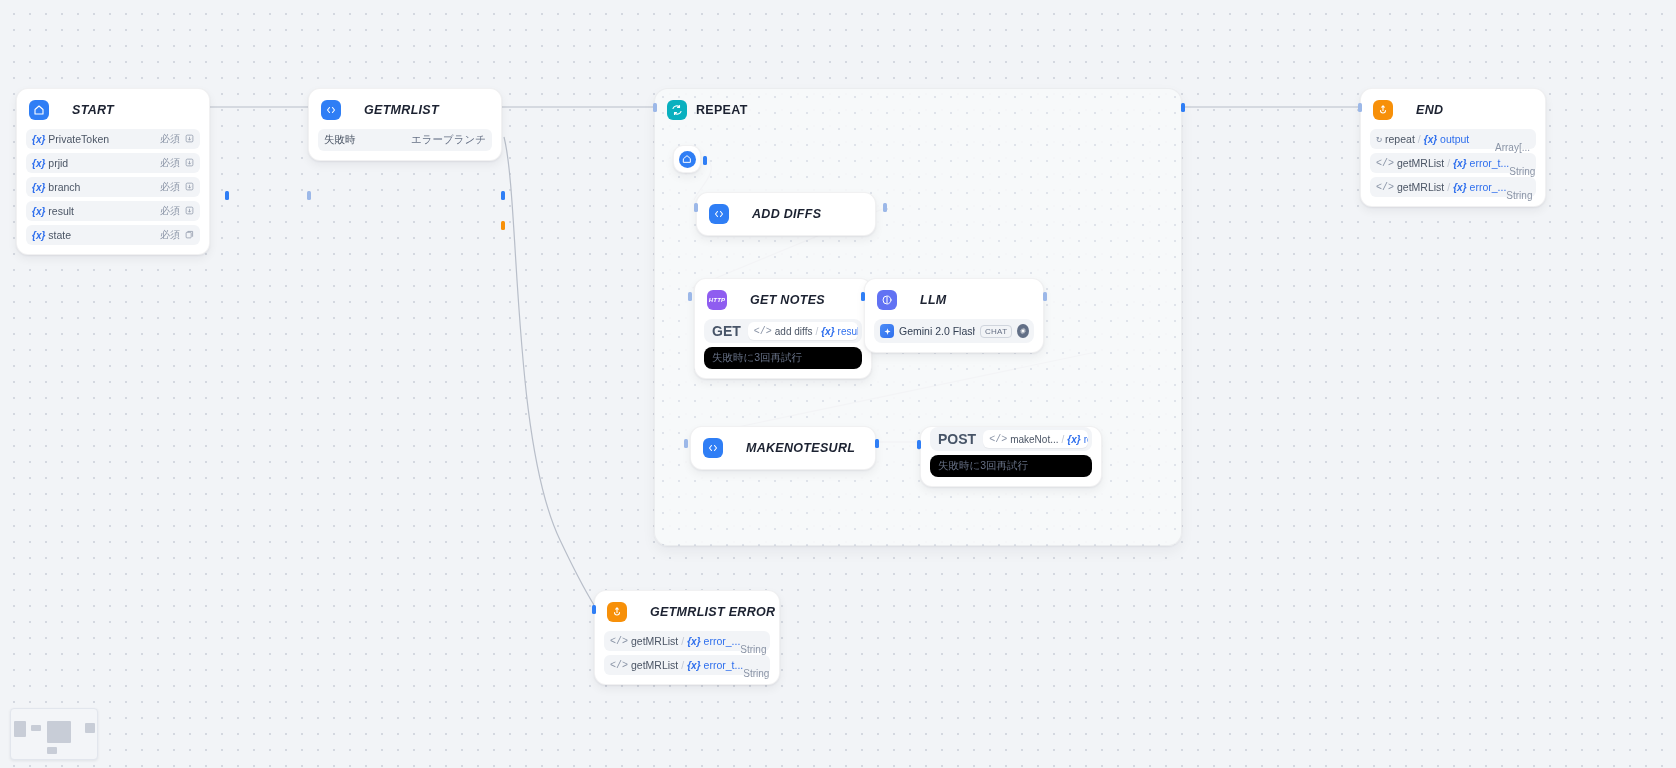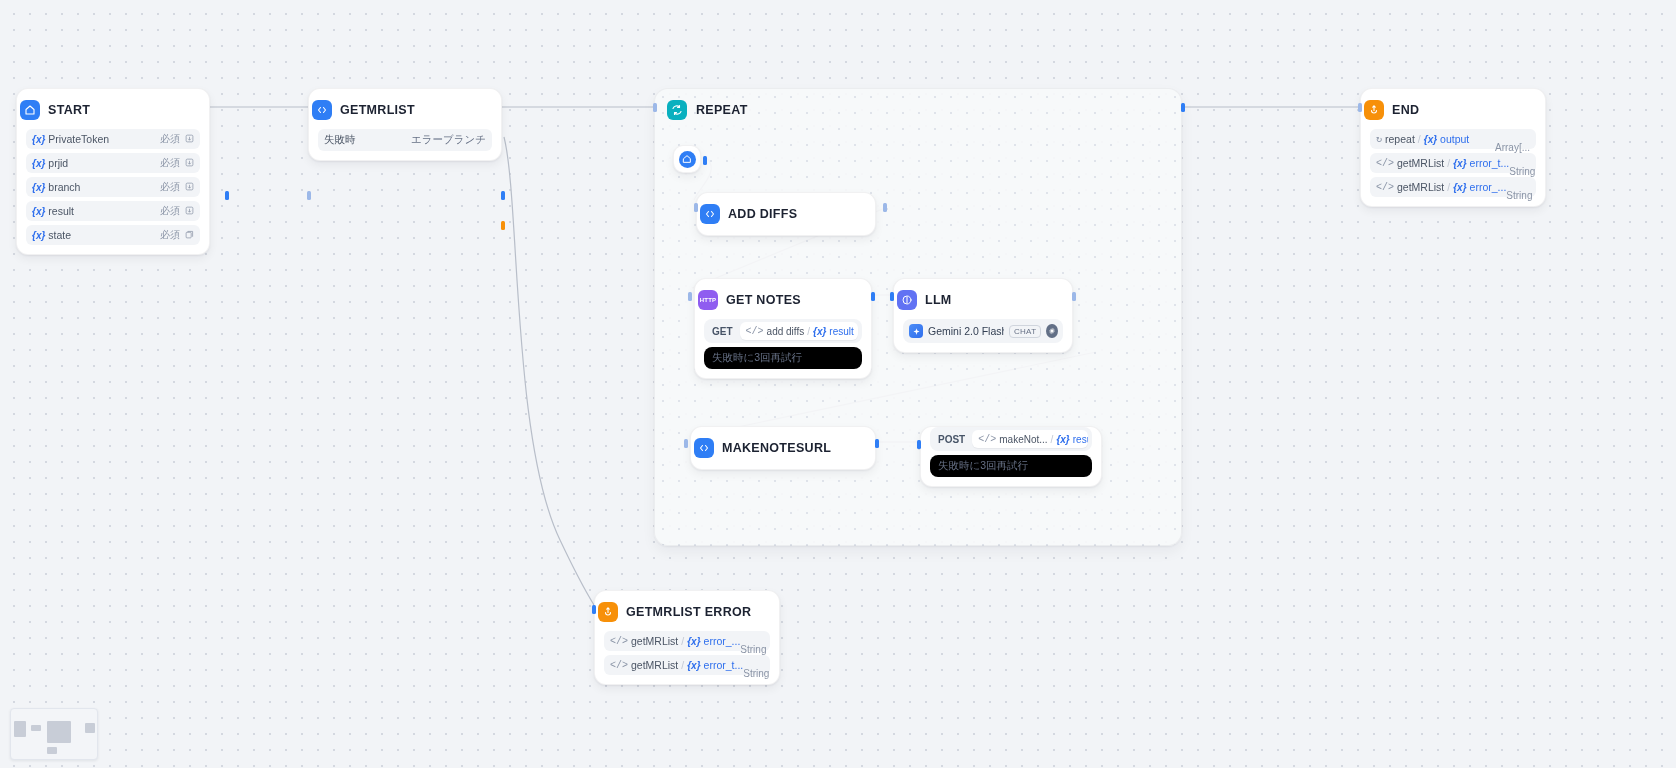--- a/index.html
+++ b/index.html
@@ -31,8 +31,9 @@
   }
   .node-head {
     display: flex; align-items: center;
-    gap: 8px;
-    padding: 11px 12px 9px 3px;
+    gap: 23px;
+    padding: 11px 12px 9px 12px;
+    font-style: italic;
   }
   .node-title {
     font-size: 12.5px;

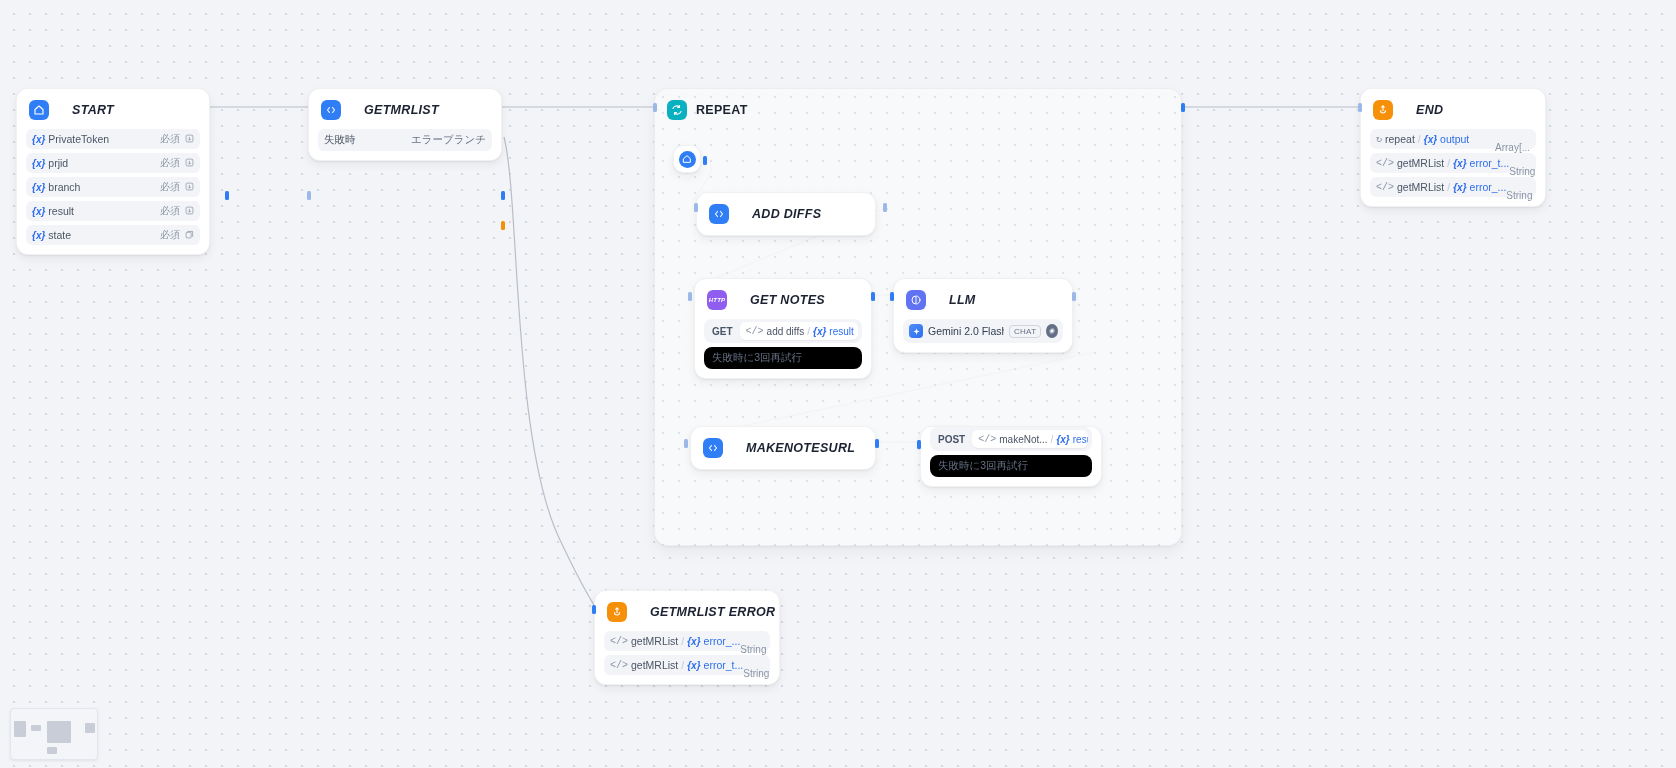--- a/index.html
+++ b/index.html
@@ -398,7 +398,7 @@
     <div class="port" style="left:176px; top:13px;"></div>
   </div>
 
-  <div class="node" style="left:893px; top:278px; width:180px;text-align:center;">
+  <div class="node" style="left:864px; top:278px; width:180px;text-align:center;">
     <div class="node-head">
       <div class="ico ico-indigo">
         <svg width="12" height="12" viewBox="0 0 24 24" fill="none" stroke="#fff" stroke-width="2" stroke-linecap="round">

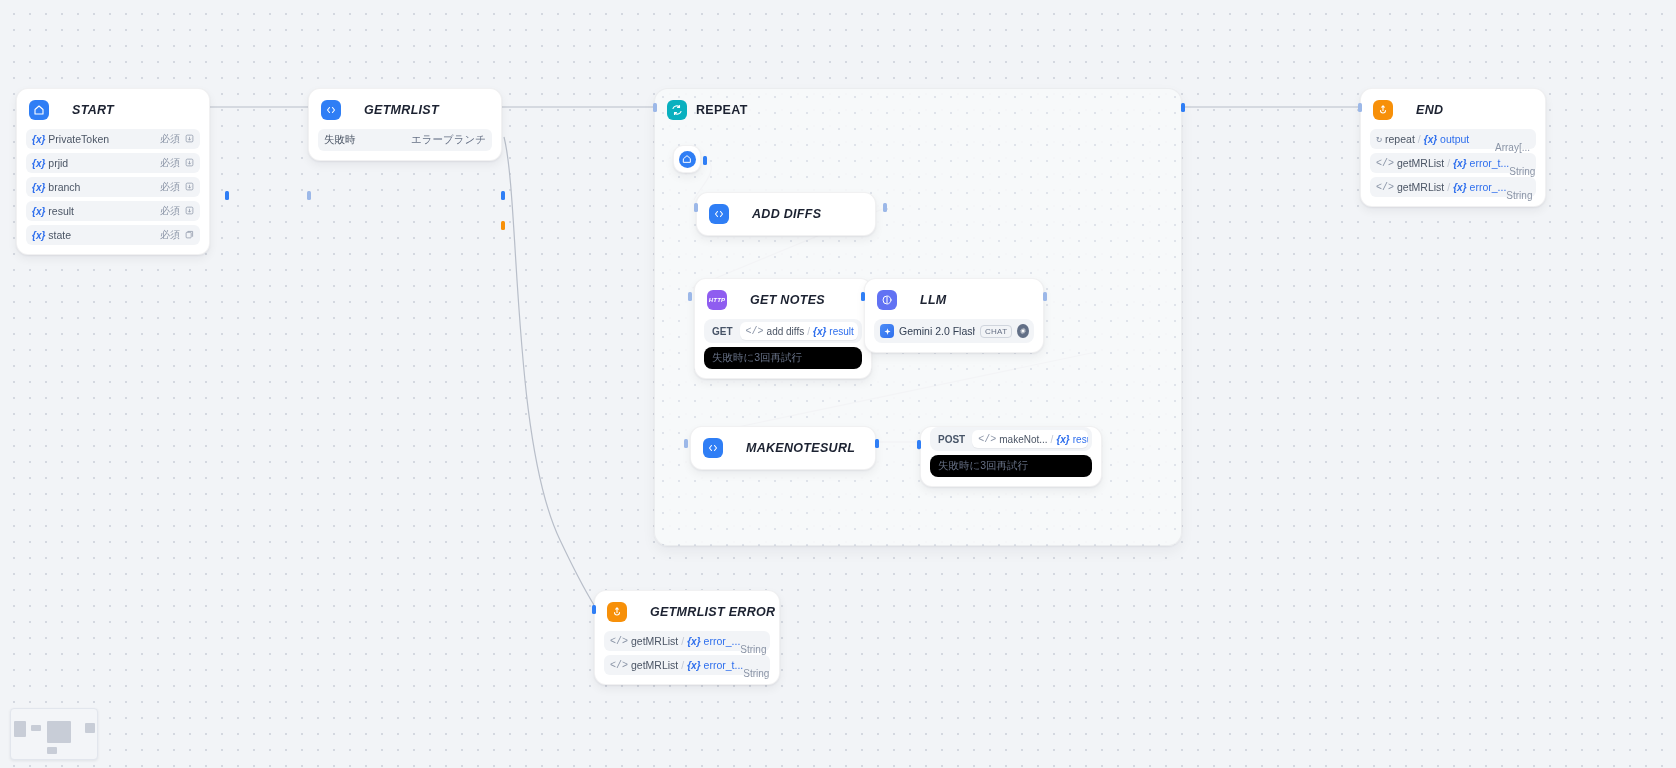--- a/index.html
+++ b/index.html
@@ -138,7 +138,7 @@
     margin-bottom: 4px;
   }
   .method {
-    font-size: 10px; font-weight: bold; color: #475467;
+    font-size: 14px; font-weight: bold; color: #475467;
     padding: 0 7px 0 8px;
     white-space: nowrap;
   }

